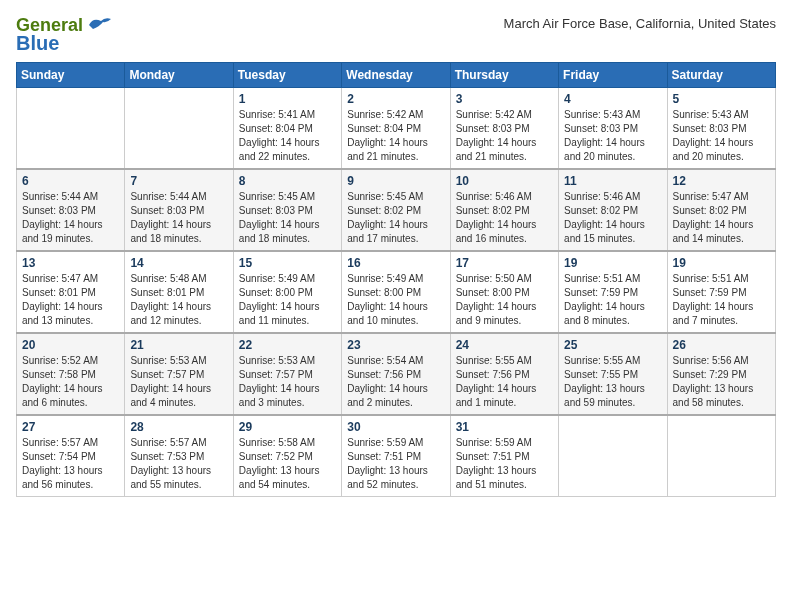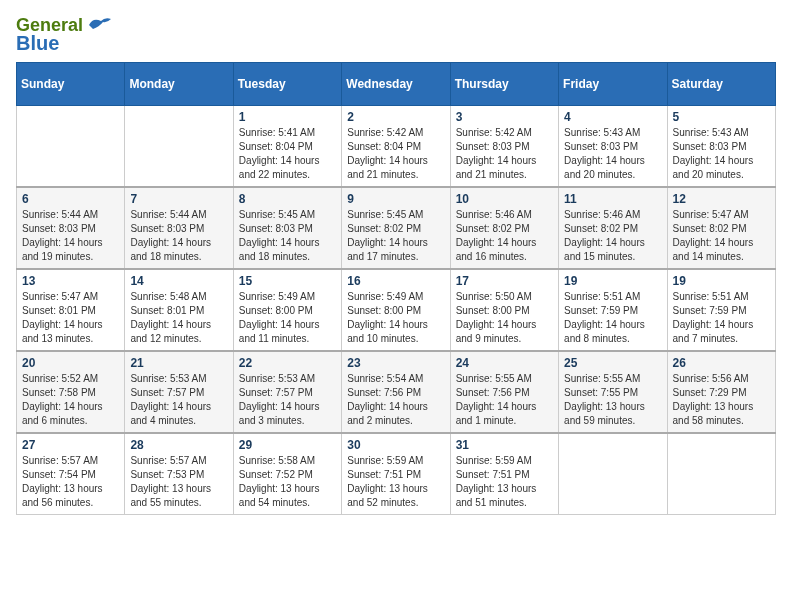--- a/index.html
+++ b/index.html
@@ -104,6 +104,7 @@
     <span class="logo-text" style="color:#2a6db5;font-size:20px;margin-top:-4px;">Blue</span>
   </div>
   <div class="title-area">
+    <div class="subtitle">March Air Force Base, California, United States</div>
   </div>
 </div>
 

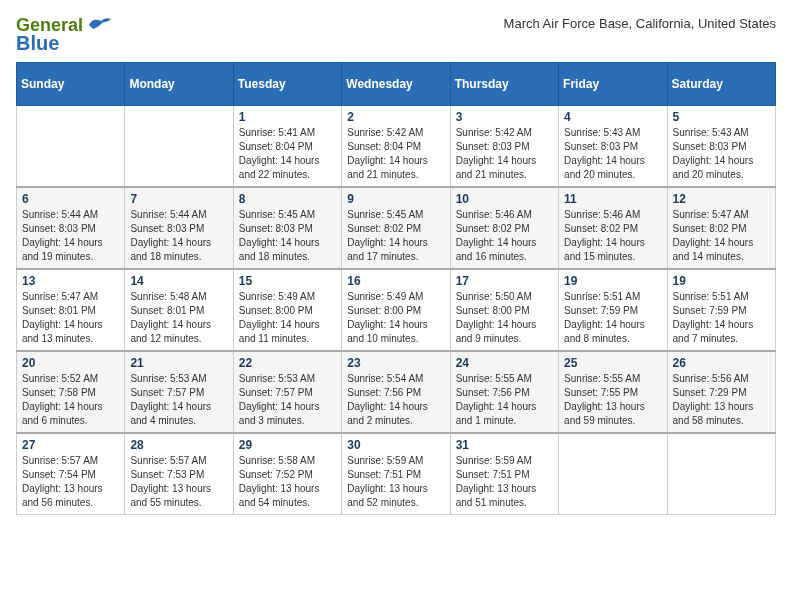--- a/index.html
+++ b/index.html
@@ -52,7 +52,7 @@
       color: #fff;
       font-size: 12px;
       font-weight: bold;
-      padding: 14px 4px;
+      padding: 5px 4px;
       text-align: left;
       border: 1px solid #1a5a9a;
     }

